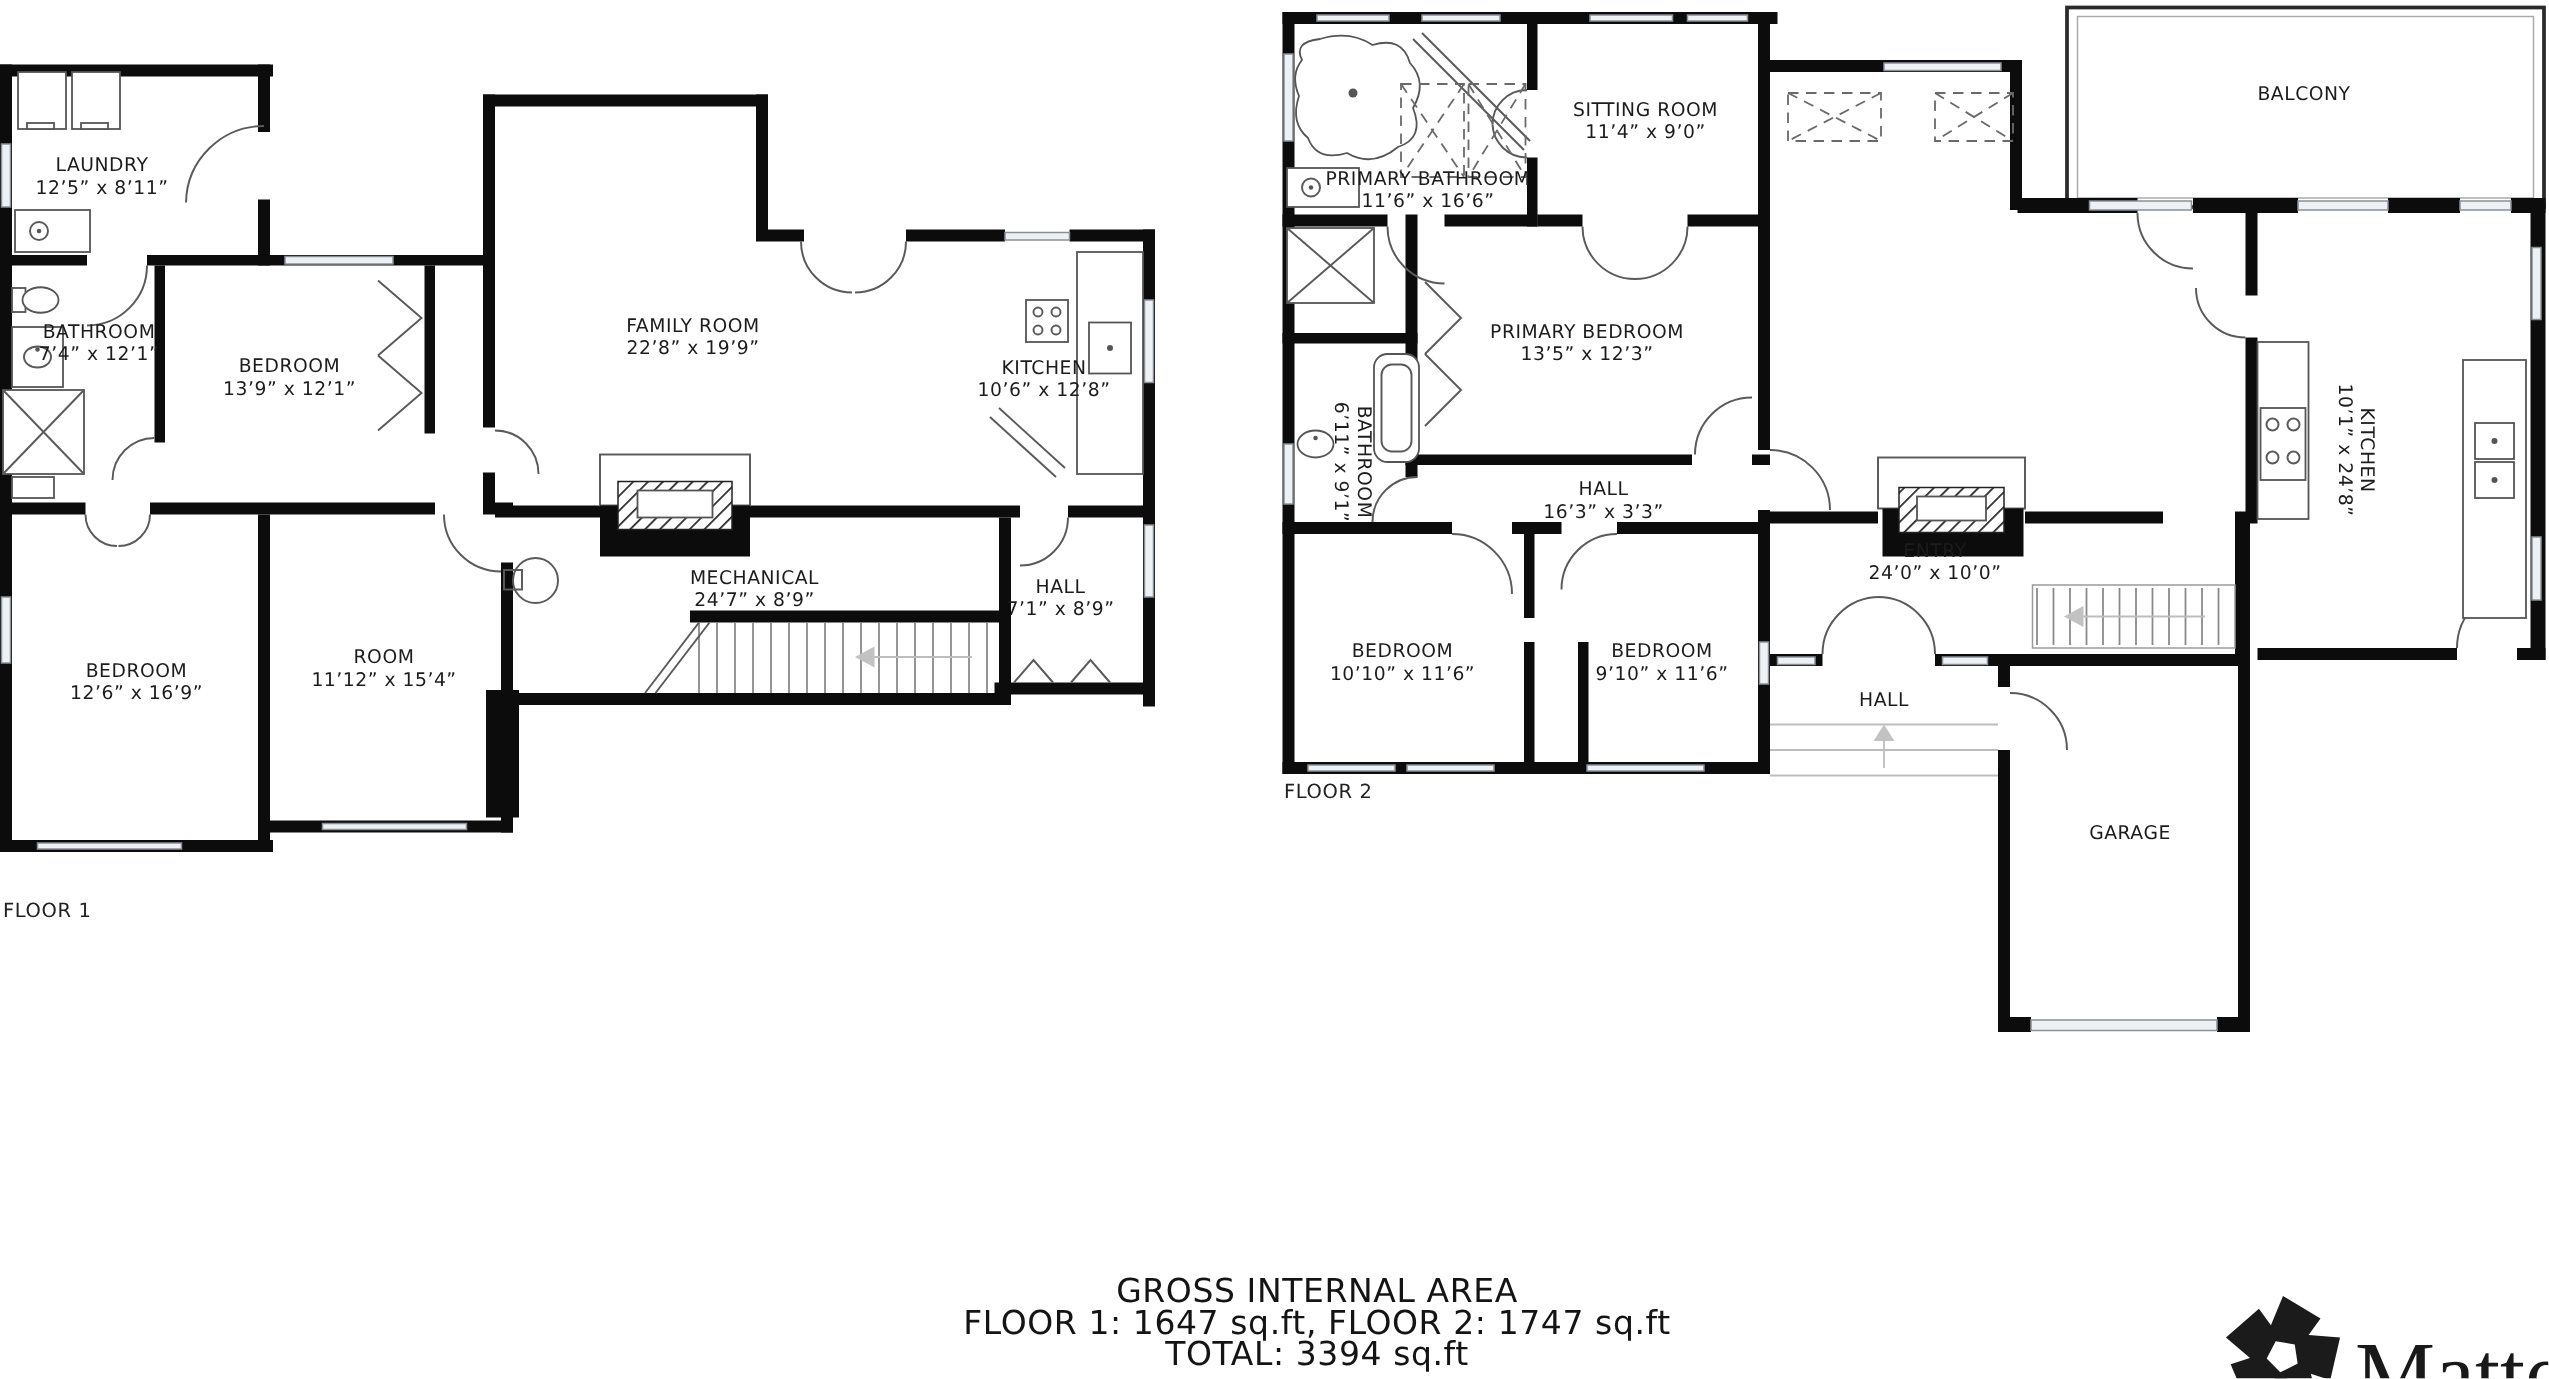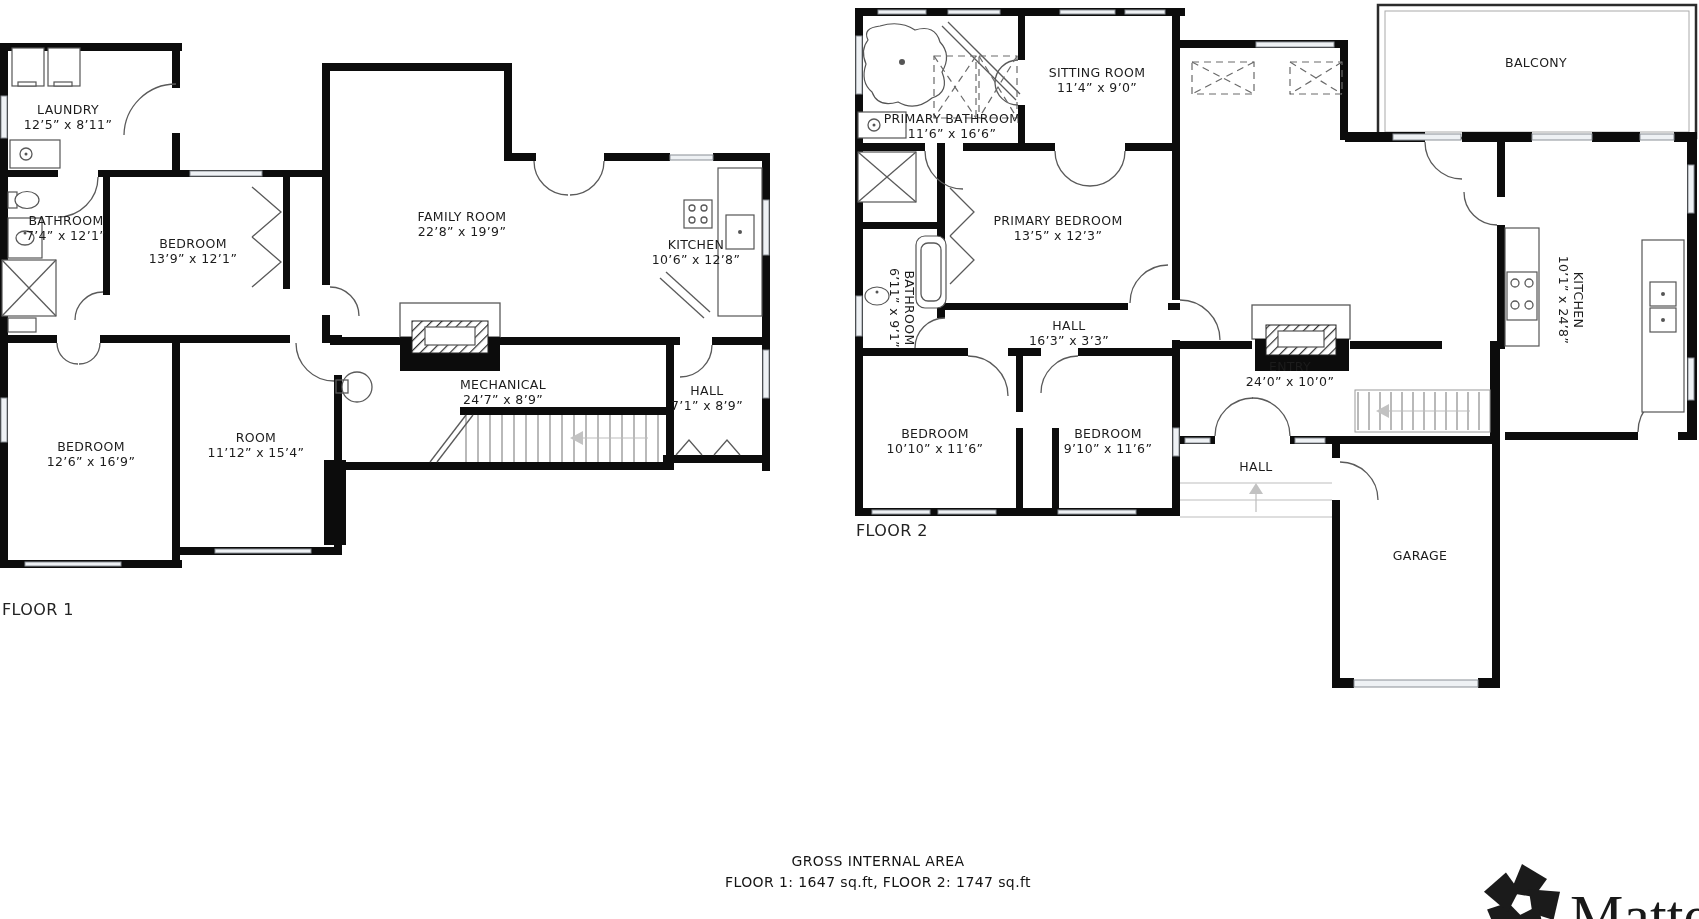--- a/index.html
+++ b/index.html
@@ -19,7 +19,7 @@
       font-size:12.5px;line-height:15px;letter-spacing:.35px;white-space:nowrap;color:#1c1c1c;}
   .rl.v{transform:translate(-50%,-50%) rotate(90deg);}
   .rn,.rd{display:block;}
-  .floor-tag{position:absolute;font-size:16px;letter-spacing:.4px;color:#222;}
+  .floor-tag{position:absolute;font-size:13px;letter-spacing:.4px;color:#222;}
   #footer{position:absolute;left:518px;top:851px;width:720px;text-align:center;
           font-size:14px;line-height:21px;letter-spacing:.4px;color:#141414;}
   #brand{position:absolute;left:1478px;top:852px;width:240px;height:90px;}

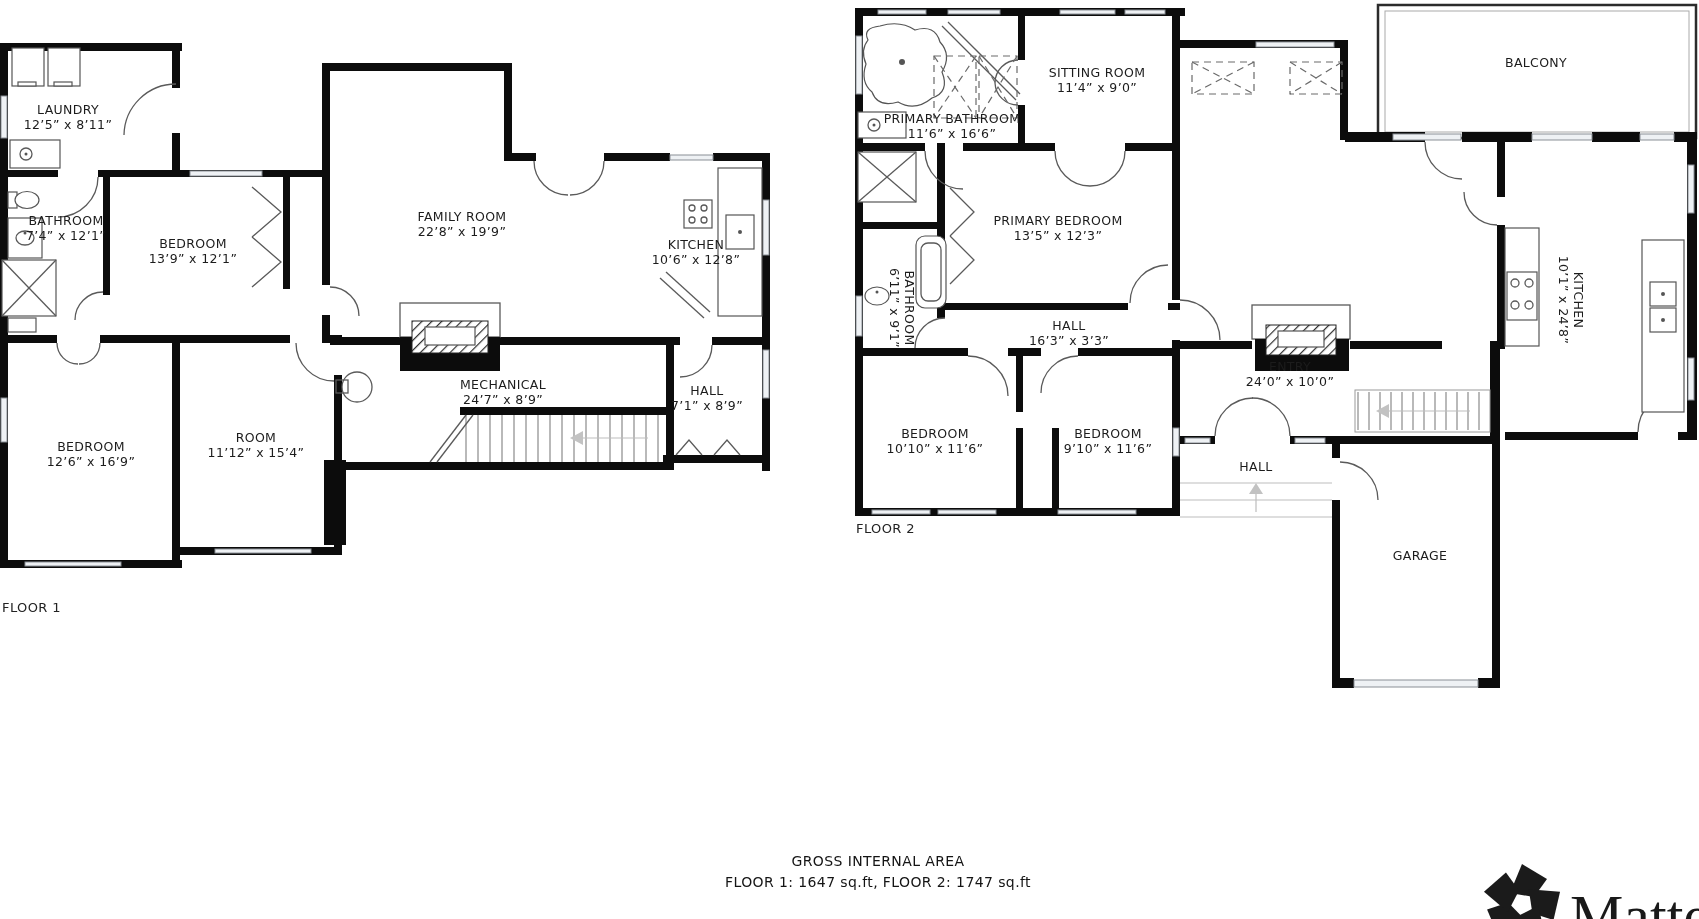--- a/index.html
+++ b/index.html
@@ -21,7 +21,7 @@
   .rn,.rd{display:block;}
   .floor-tag{position:absolute;font-size:13px;letter-spacing:.4px;color:#222;}
   #footer{position:absolute;left:518px;top:851px;width:720px;text-align:center;
-          font-size:14px;line-height:21px;letter-spacing:.4px;color:#141414;}
+          font-size:22px;line-height:21px;letter-spacing:.4px;color:#141414;}
   #brand{position:absolute;left:1478px;top:852px;width:240px;height:90px;}
   #brand-text{position:absolute;left:92px;top:30px;font-family:"Liberation Serif", serif;
               font-size:60px;color:#191919;}

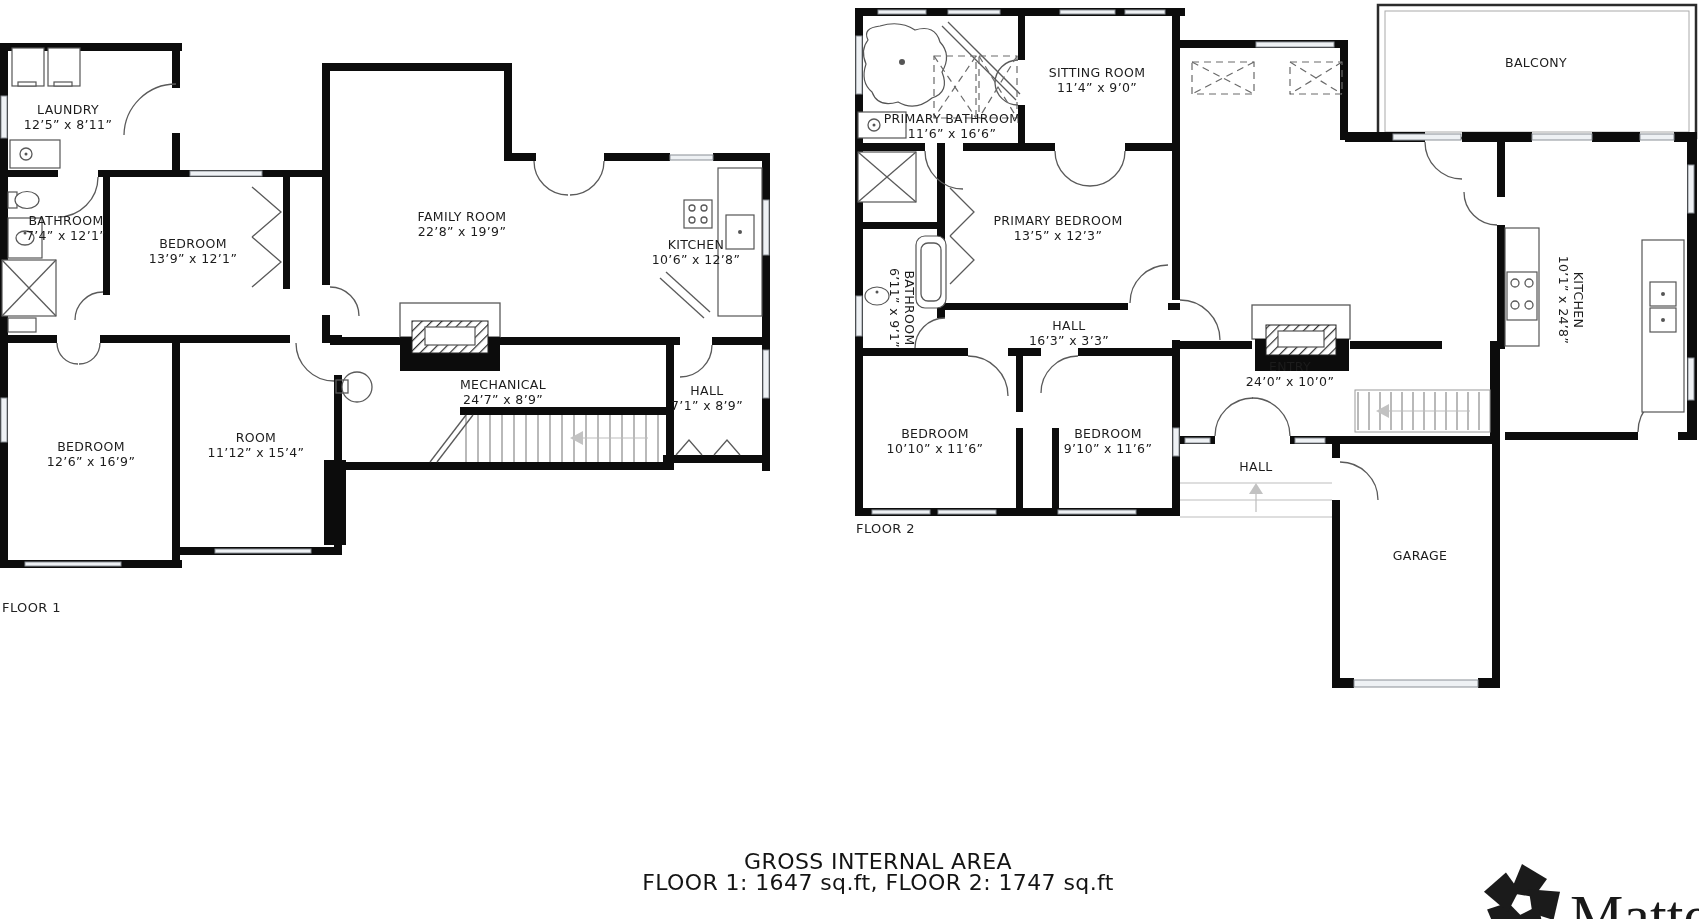--- a/index.html
+++ b/index.html
@@ -458,6 +458,7 @@
   <div id="footer">
     <div>GROSS INTERNAL AREA</div>
     <div>FLOOR 1: 1647  sq.ft, FLOOR 2:  1747  sq.ft</div>
+    <div>TOTAL:  3394  sq.ft</div>
   </div>
 
   <div id="brand">

